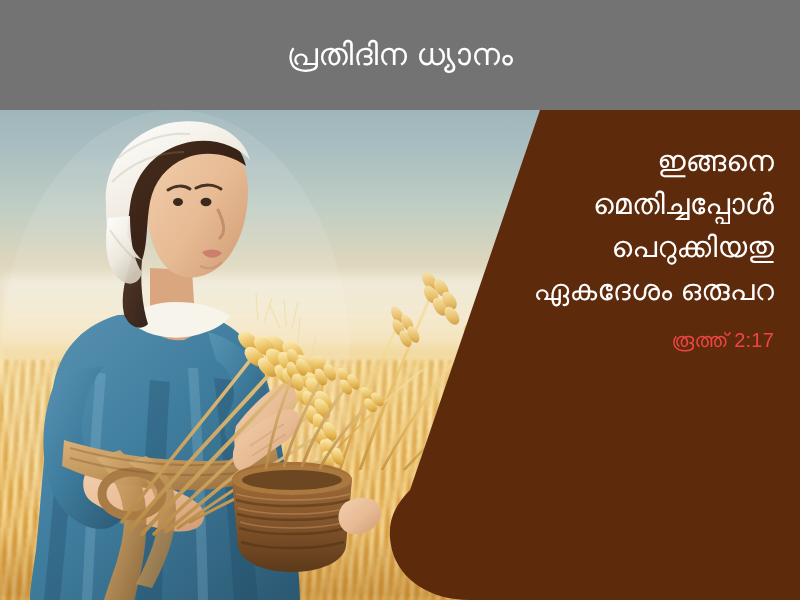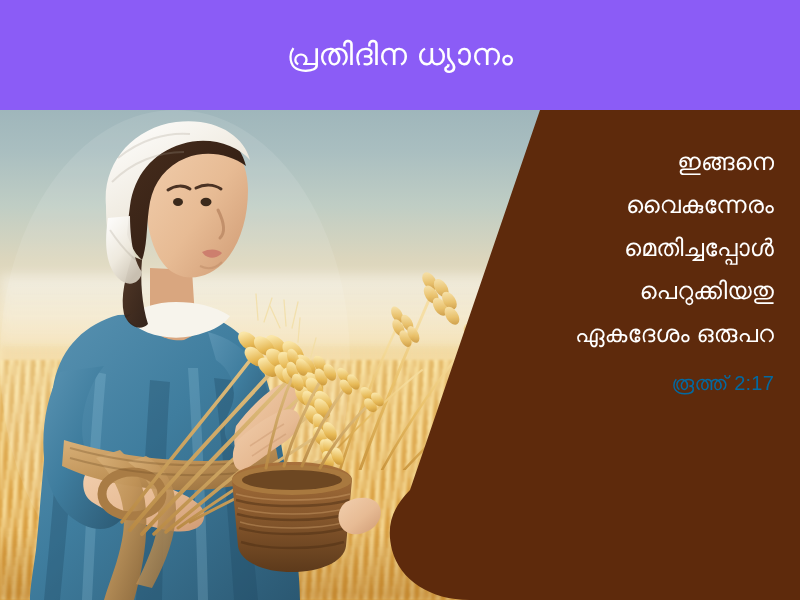--- a/index.html
+++ b/index.html
@@ -23,7 +23,7 @@
     top: 0;
     width: 800px;
     height: 110px;
-    background: #8b5cf6;
+    background: #737373;
     z-index: 40;
   }
   .header-bar .hdr-inner {

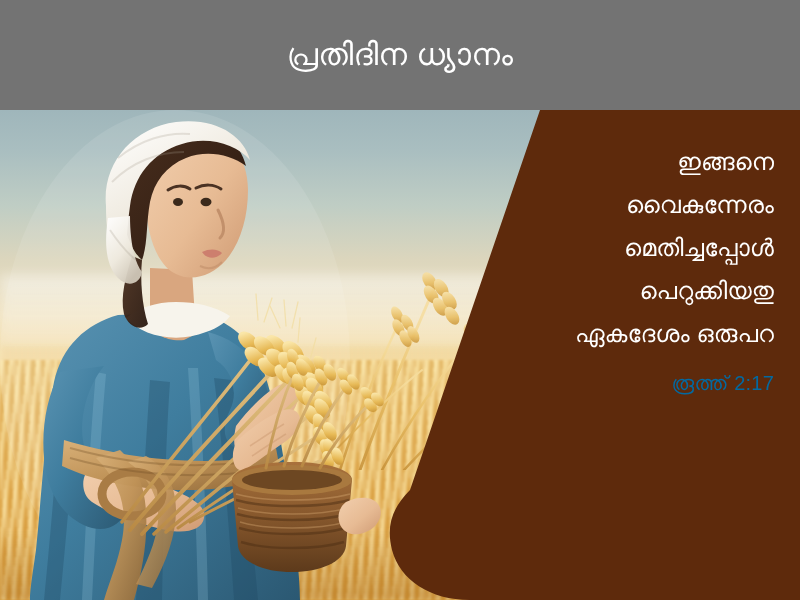--- a/index.html
+++ b/index.html
@@ -158,7 +158,7 @@
   }
   .verse-line {
     color: #ffffff;
-    font-size: 24px;
+    font-size: 29px;
     line-height: 43px;
     white-space: nowrap;
     letter-spacing: 0.1px;

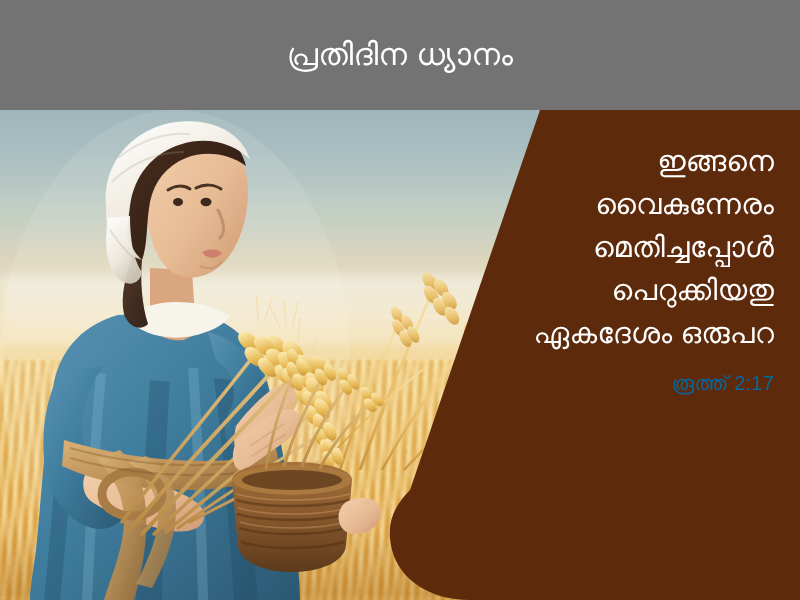--- a/index.html
+++ b/index.html
@@ -500,7 +500,6 @@
 
   <div class="verse-block">
     <div class="verse-line">ഇങ്ങനെ</div>
-    <div class="verse-line">വൈകുന്നേരം</div>
     <div class="verse-line">മെതിച്ചപ്പോൾ</div>
     <div class="verse-line">പെറുക്കിയതു</div>
     <div class="verse-line">ഏകദേശം ഒരുപറ</div>

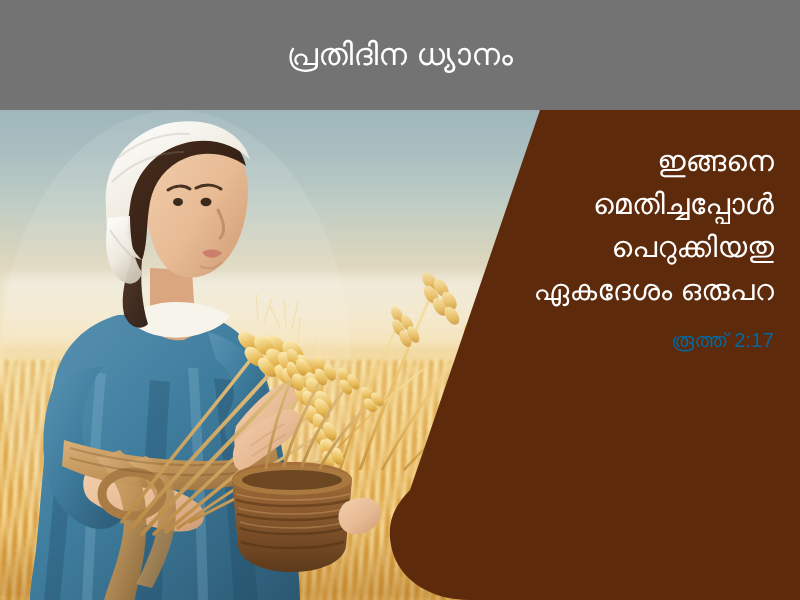--- a/index.html
+++ b/index.html
@@ -164,7 +164,7 @@
     letter-spacing: 0.1px;
   }
   .verse-ref {
-    color: #0369a1;
+    color: #ef4444;
     font-size: 20px;
     line-height: 28px;
     margin-top: 14px;

